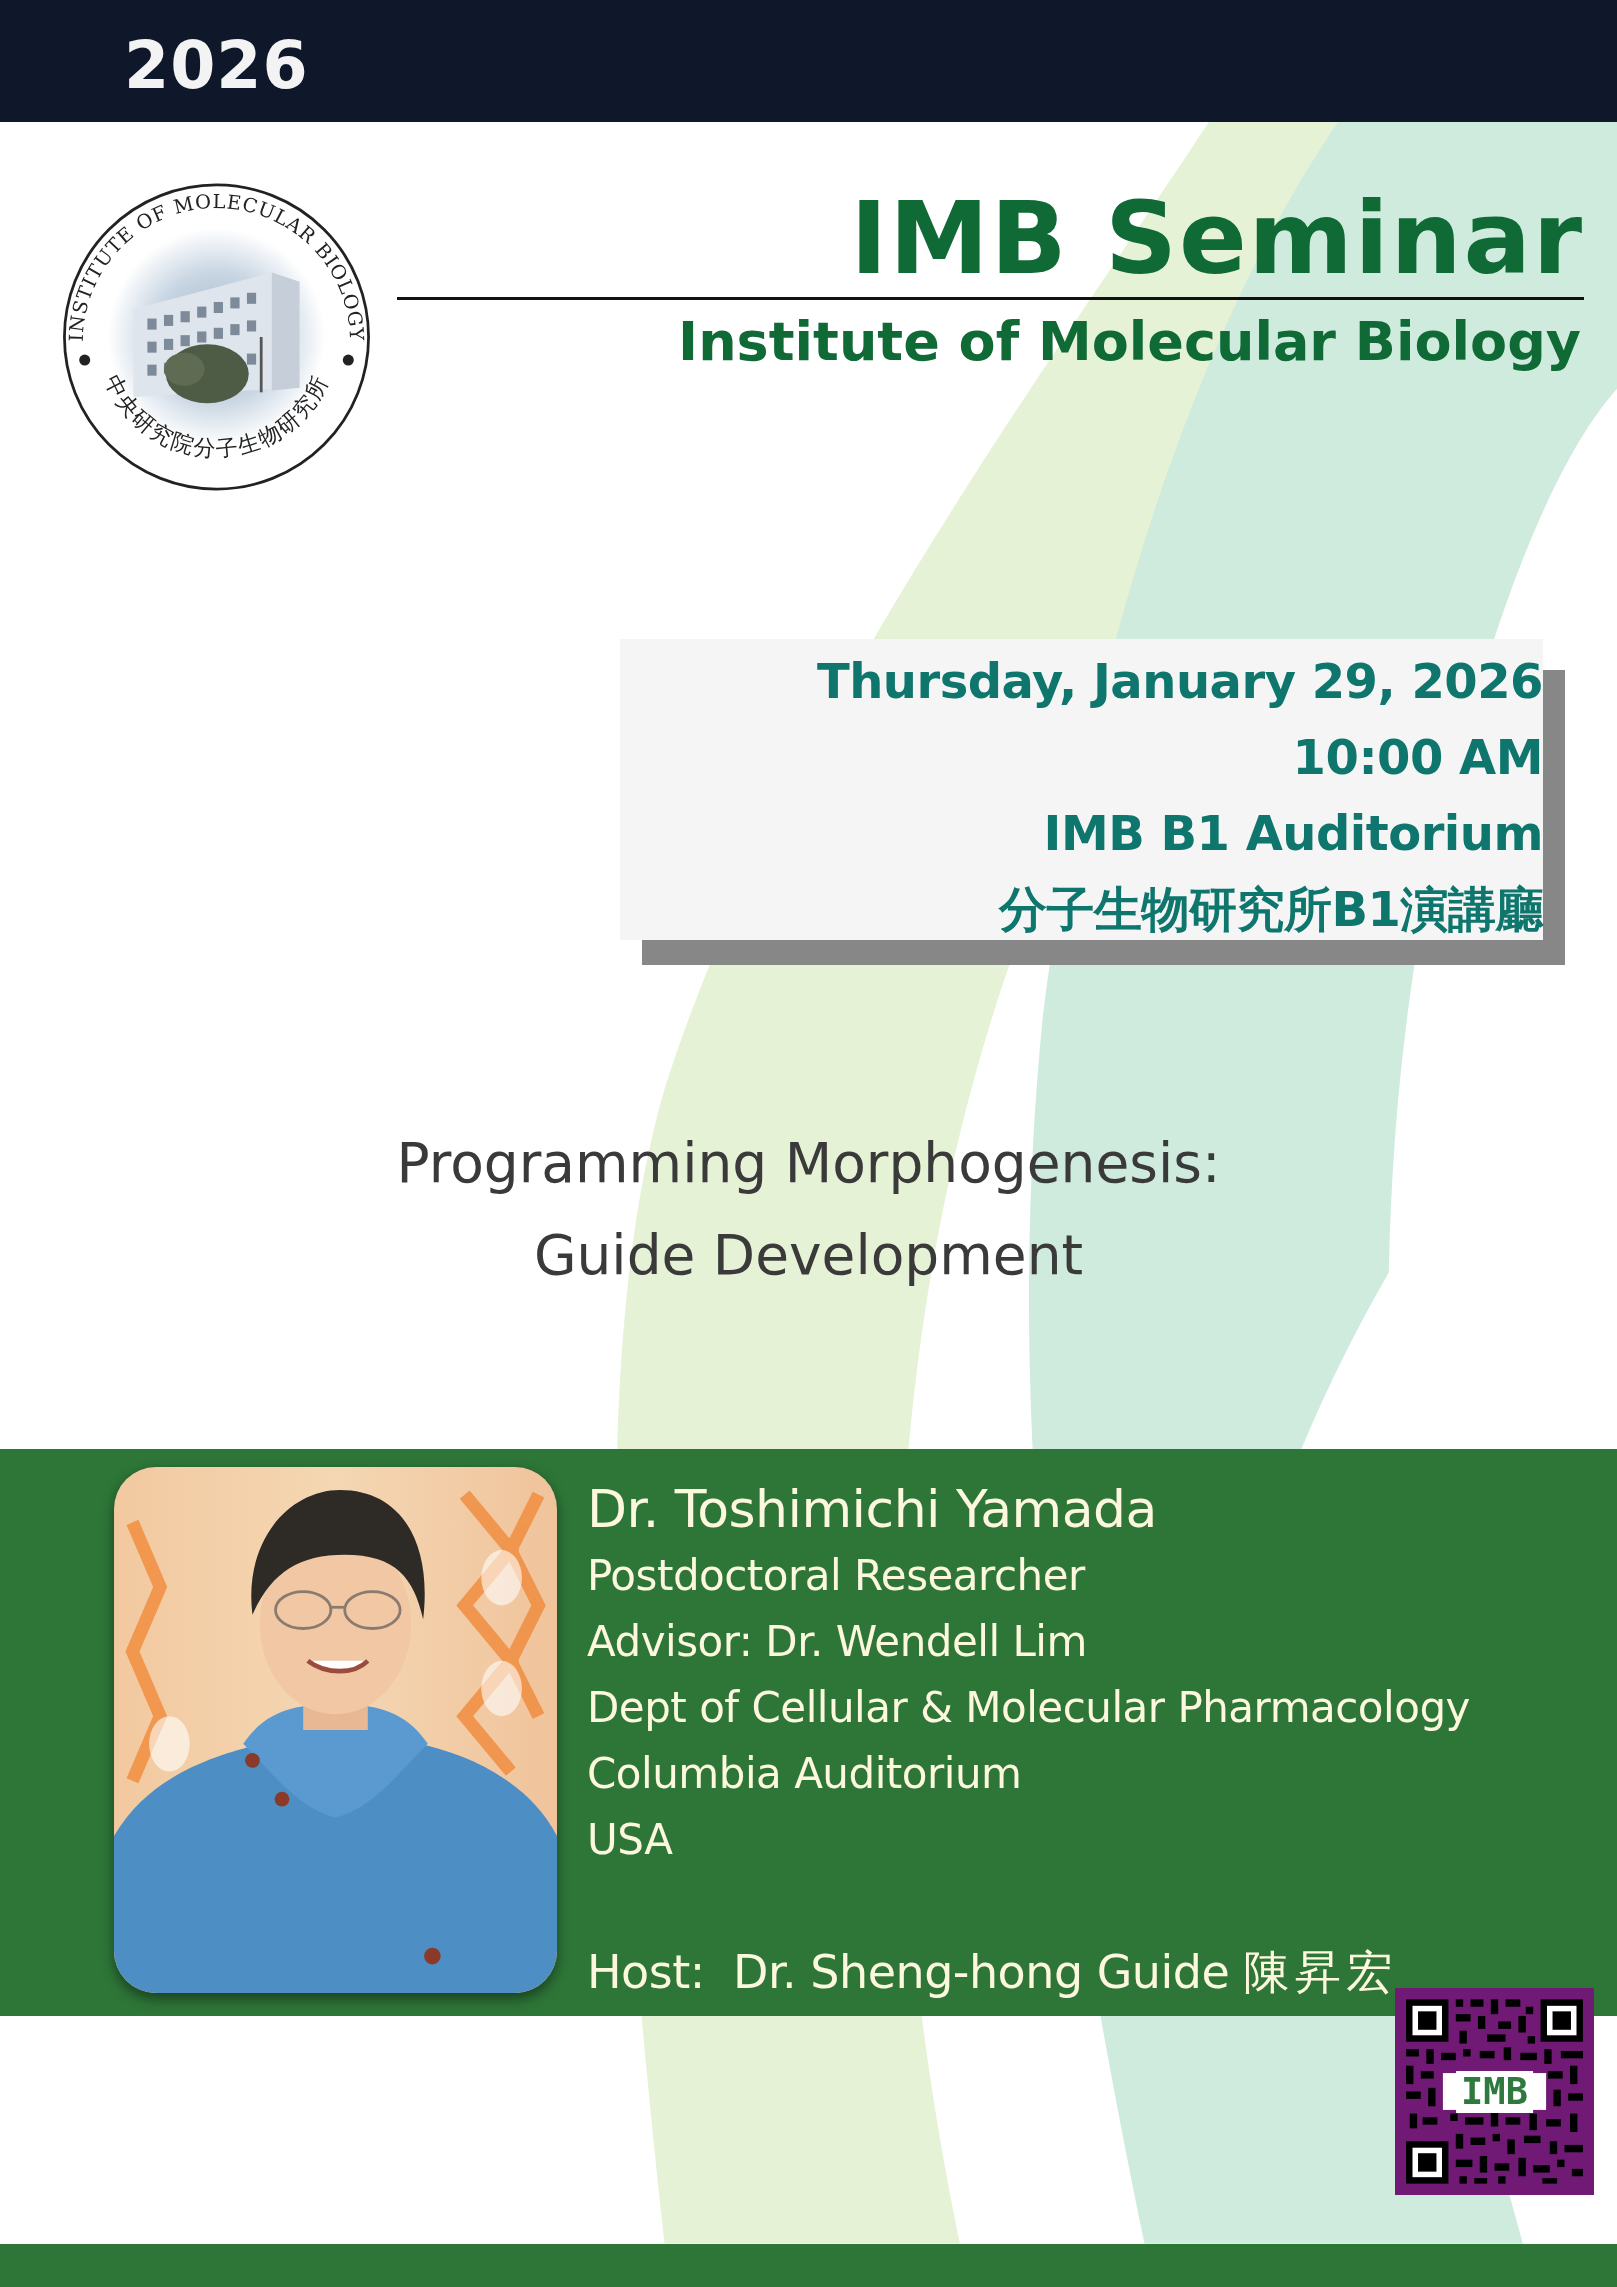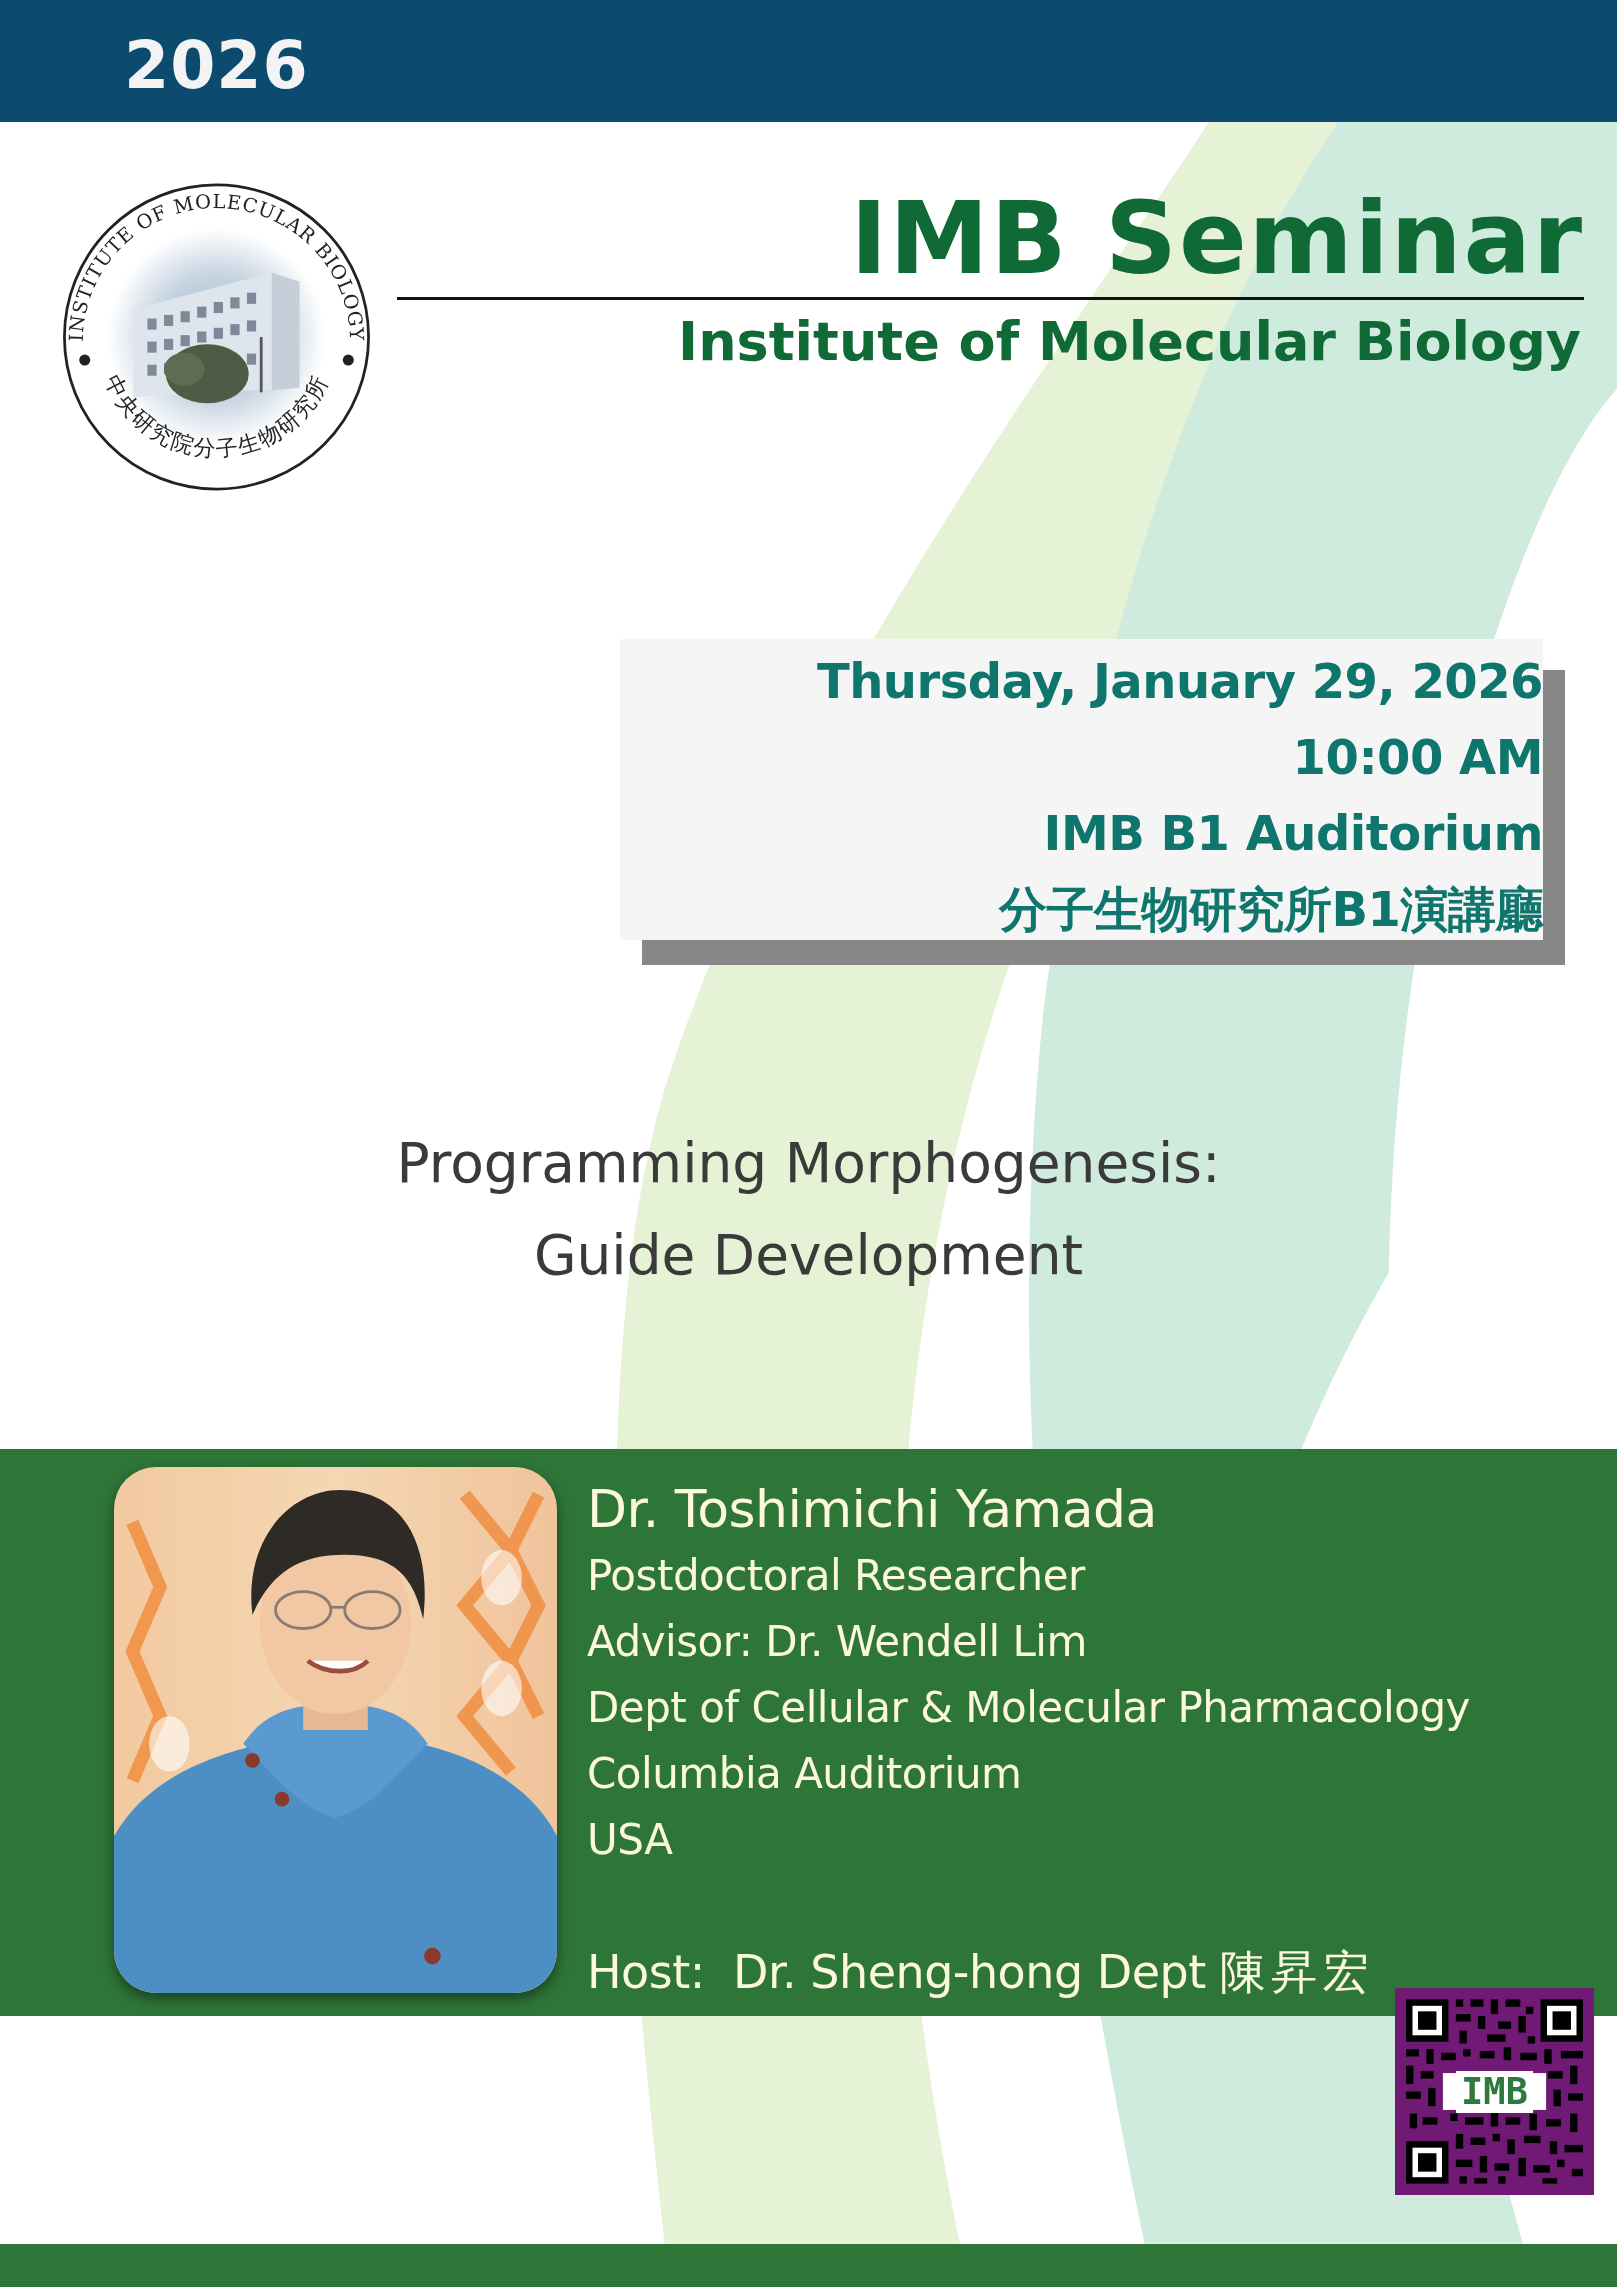--- a/index.html
+++ b/index.html
@@ -11,7 +11,7 @@
   .bg-shapes { position: absolute; inset: 0; z-index: 0; }
   .top-bar {
     position: absolute; left: 0; top: 0; width: 1618px; height: 122px;
-    background: #0c4a6e; z-index: 2;
+    background: #0f172a; z-index: 2;
   }
   .year {
     position: absolute; left: 124px; top: 24px; color: #f3f3f3;

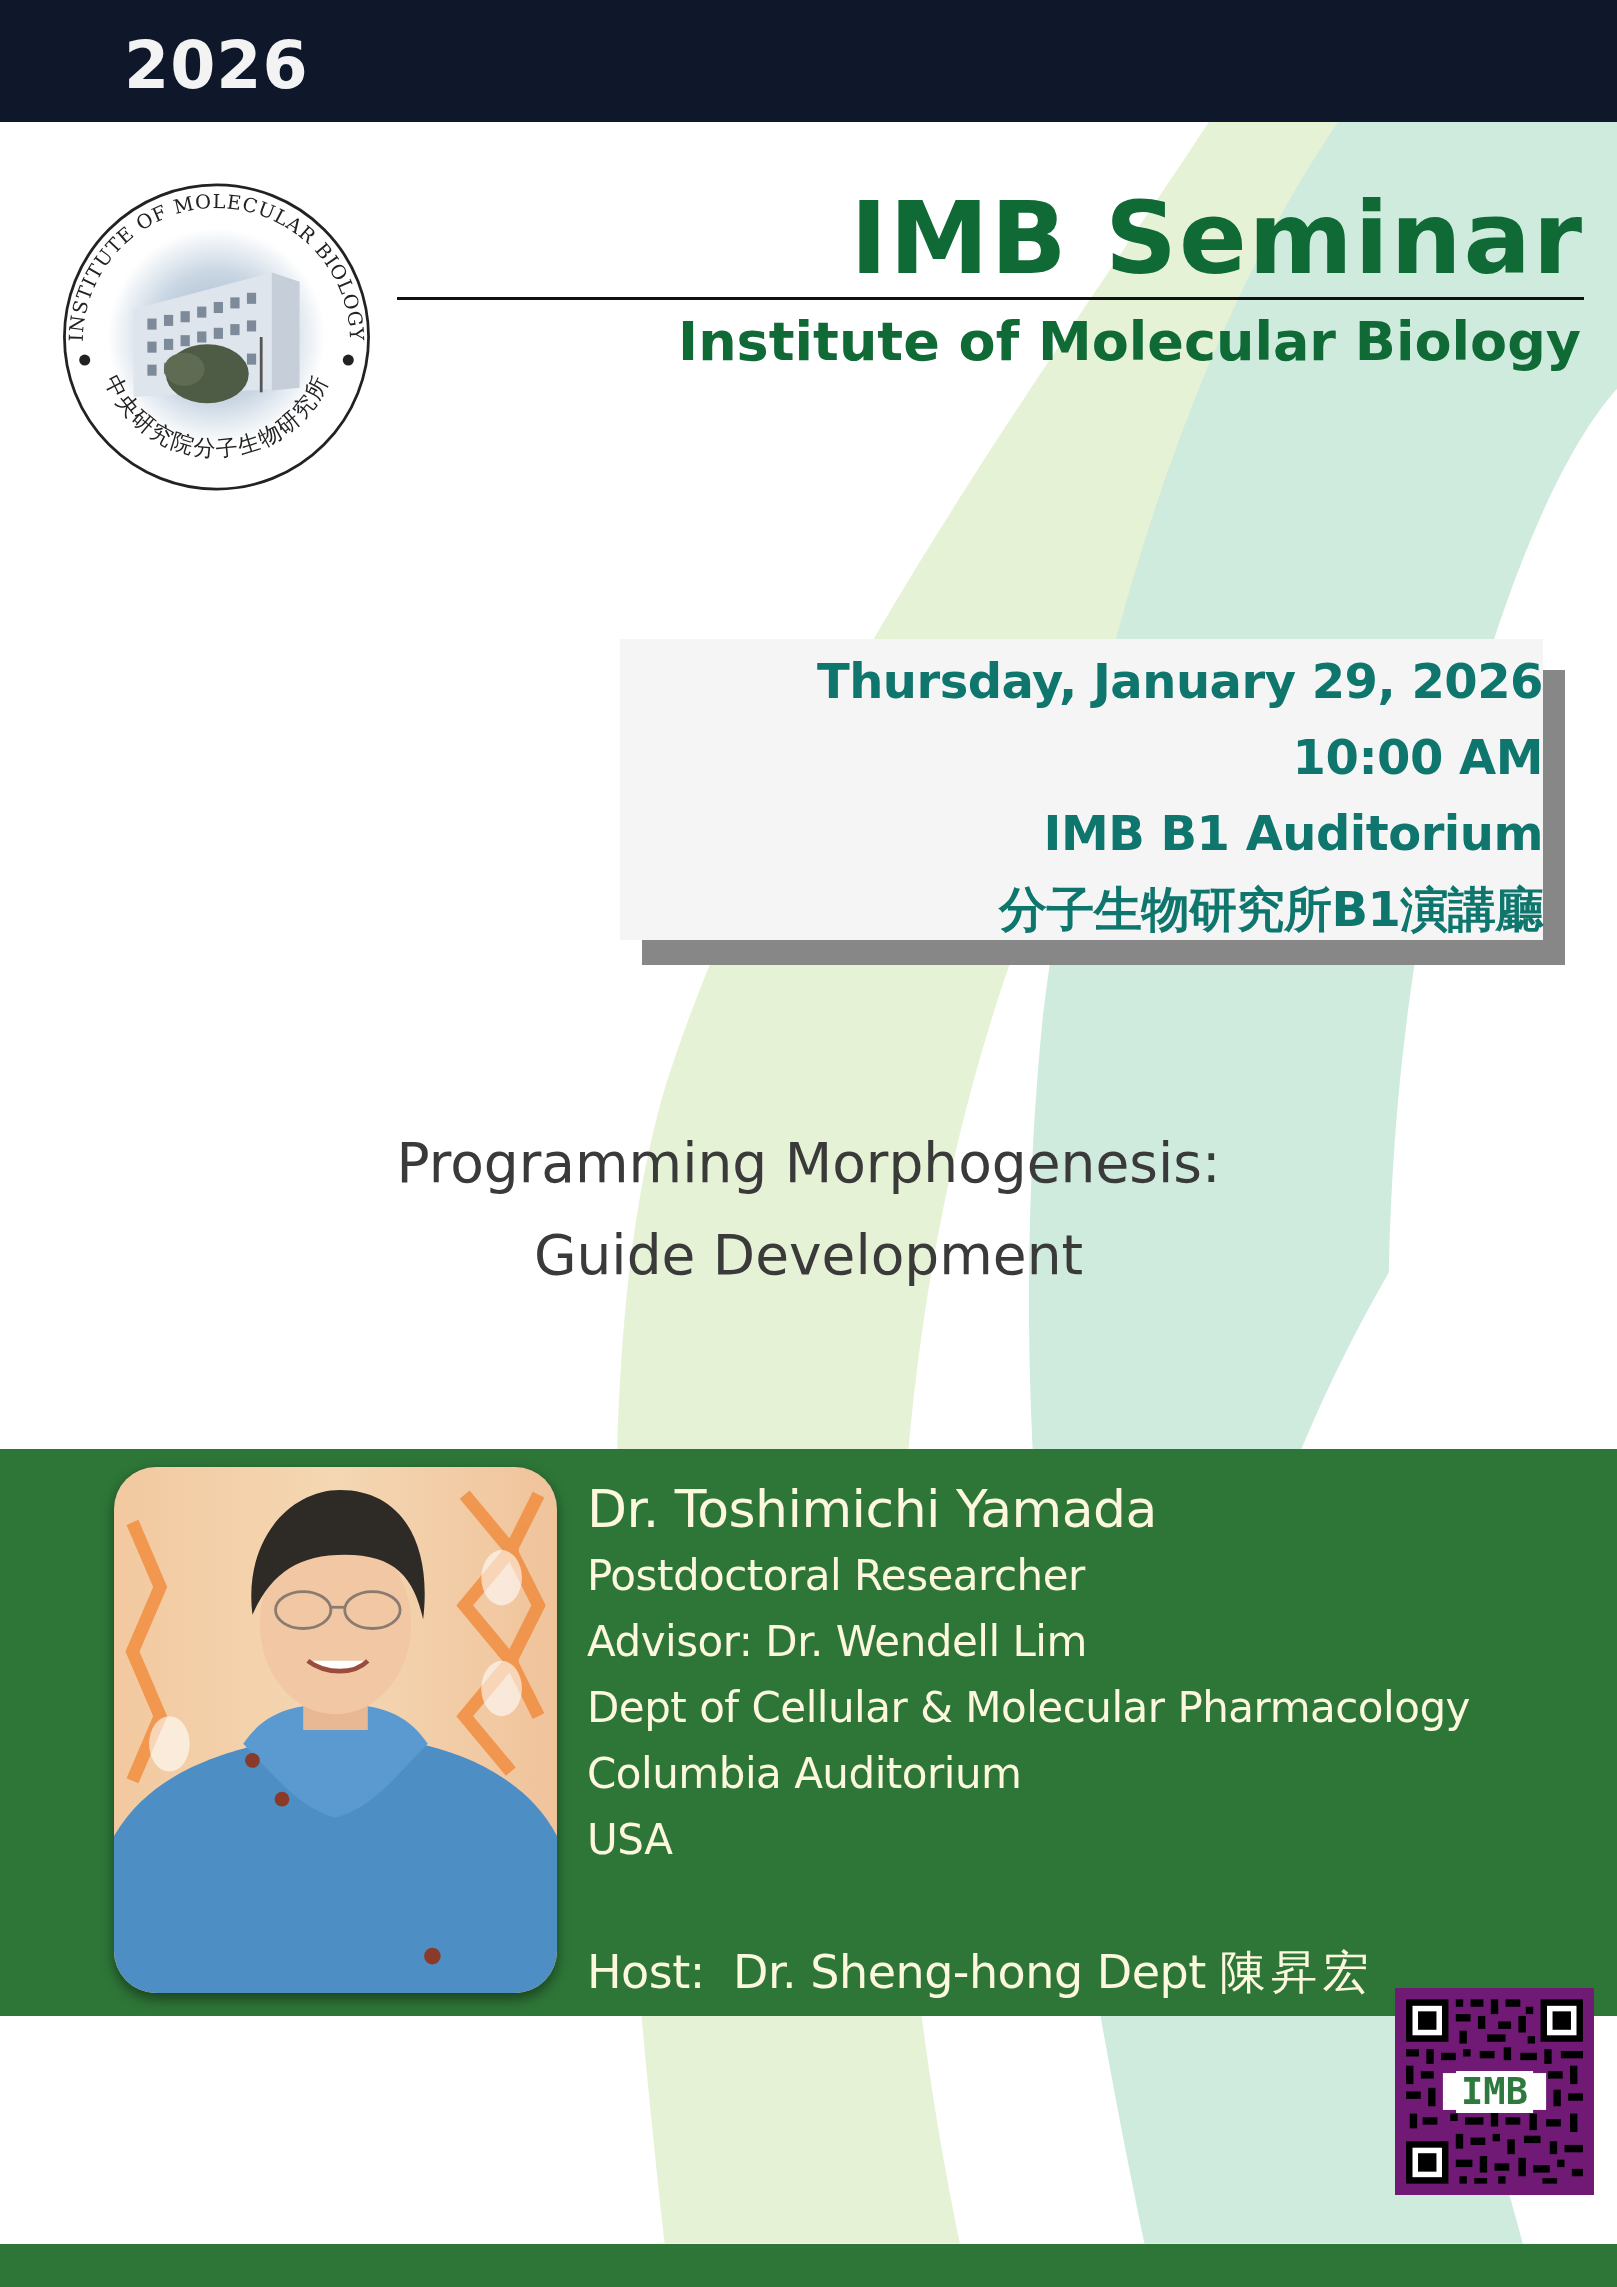--- a/index.html
+++ b/index.html
@@ -221,7 +221,7 @@
   <span class="speaker-line">USA</span>
 </div>
 
-<div class="host-line"><span>Host:  Dr. Sheng-hong Dept </span><span class="host-zh">陳昇宏</span></div>
+<div class="host-line"><span>Host:  Dr. Sheng-hong Guide </span><span class="host-zh">陳昇宏</span></div>
 
 <div class="qr-wrap">
   <svg width="199" height="207" viewBox="0 0 216 224">

